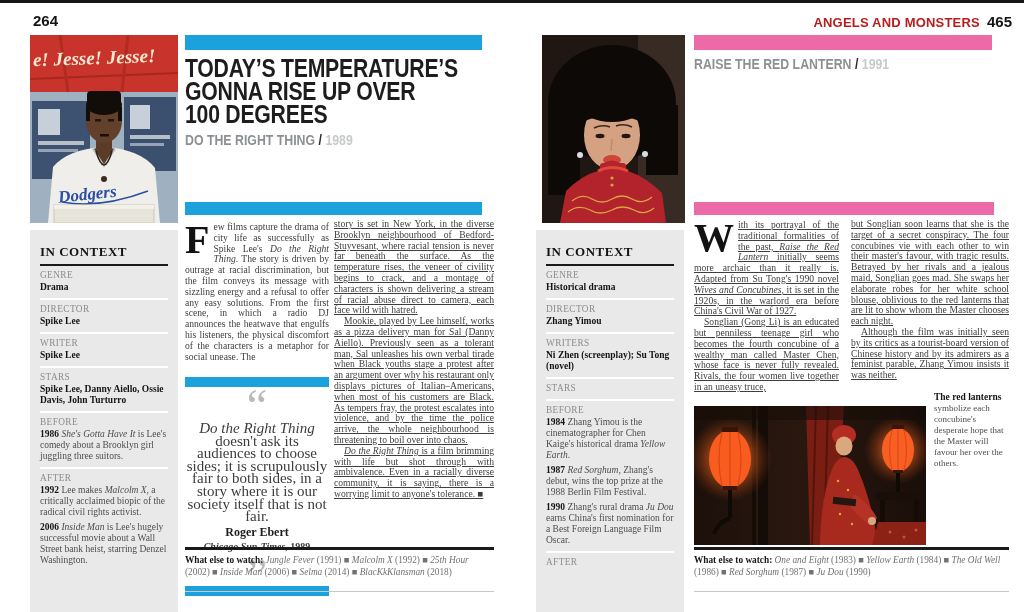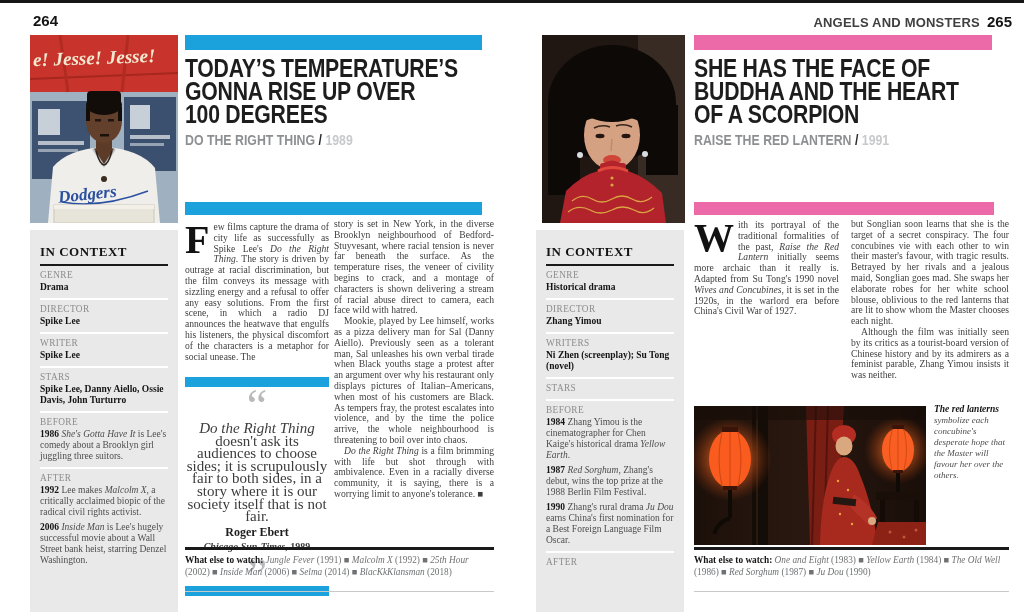--- a/index.html
+++ b/index.html
@@ -11,7 +11,7 @@
   .pageno { font-family:"Liberation Sans", sans-serif; font-weight:bold; font-size:15px; color:#141414;text-align:right; }
   .pageno-left { position:absolute; left:33px; top:12px; }
   .header-right { position:absolute; right:12px; top:13px; font-family:"Liberation Sans", sans-serif; font-weight:bold; font-size:13px; white-space:nowrap; }
-  .chapter { color:#404040; letter-spacing:0.2px; margin-right:7px; }
+  .chapter { color:#b91c1c; letter-spacing:0.2px; margin-right:7px; }
 
   svg.photo { position:absolute; display:block; }
   .photo-spike { left:30px; top:35px; width:148px; height:188px; }

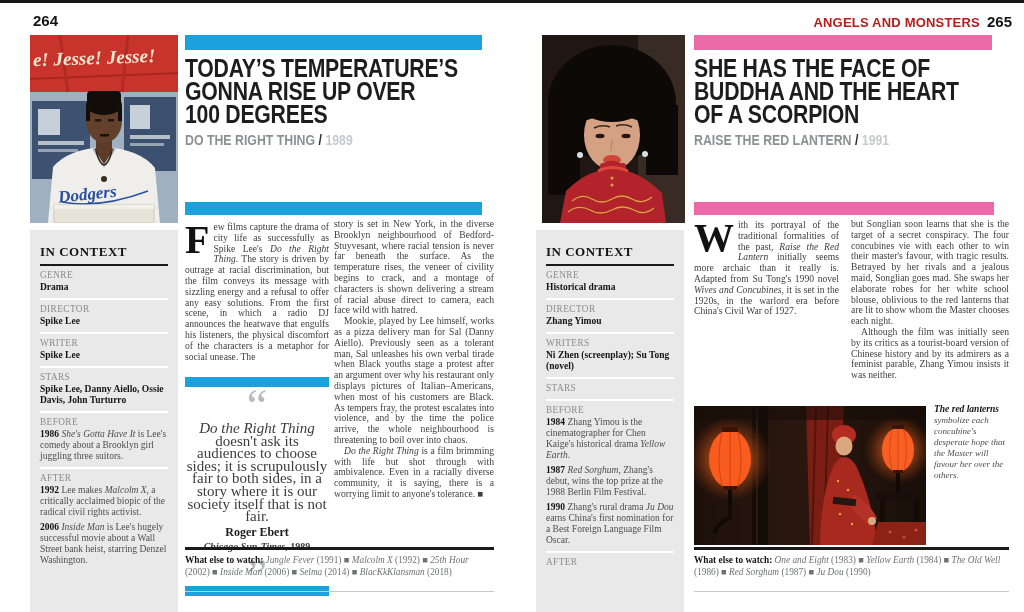--- a/index.html
+++ b/index.html
@@ -190,7 +190,7 @@
   <div class="thinline tl-left"></div>
 
   <div class="header-right">
-    <span class="chapter">ANGELS AND MONSTERS</span><span class="pageno">265</span>
+    <span class="chapter">ANGELS AND MONSTERS</span><span class="pageno">465</span>
   </div>
 
   <svg class="photo photo-gongli" viewBox="0 0 143 188" preserveAspectRatio="none">

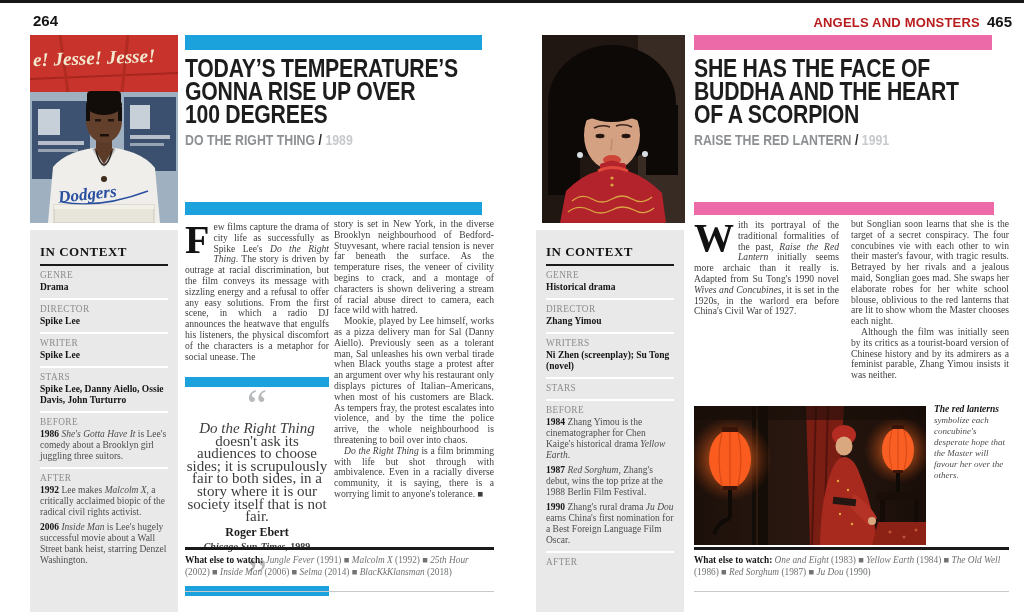--- a/index.html
+++ b/index.html
@@ -221,11 +221,6 @@
 
   <div class="titleblock tb-right">
     <div class="bar pink"></div>
-    <div class="headline">
-      <div class="hl">SHE HAS THE FACE OF</div>
-      <div class="hl">BUDDHA AND THE HEART</div>
-      <div class="hl">OF A SCORPION</div>
-    </div>
     <div class="kicker">
       <span class="k-film">RAISE THE RED LANTERN</span>
       <span class="k-slash">/</span>

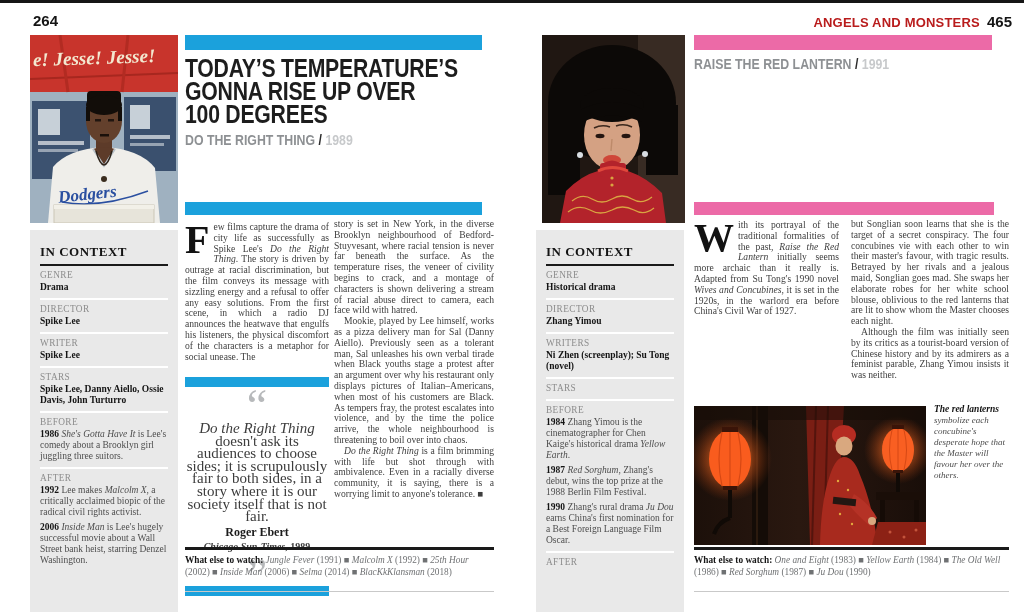--- a/index.html
+++ b/index.html
@@ -36,7 +36,7 @@
   .rule-right { left:694px; top:202px; width:300px; background:var(--pink); }
 
   .col { position:absolute; font-size:9.6px; line-height:10.8px; color:#3e3e3e; text-align:justify; overflow:hidden; }
-  .col p { margin:0; }
+  .col p { margin:0;text-decoration:underline; }
   .col p.pi { text-indent:10px; }
   .lcol1 { left:185px; top:222px; width:144px; max-height:152px; }
   .lcol2 { left:334px; top:219px; width:160px; max-height:327px; }

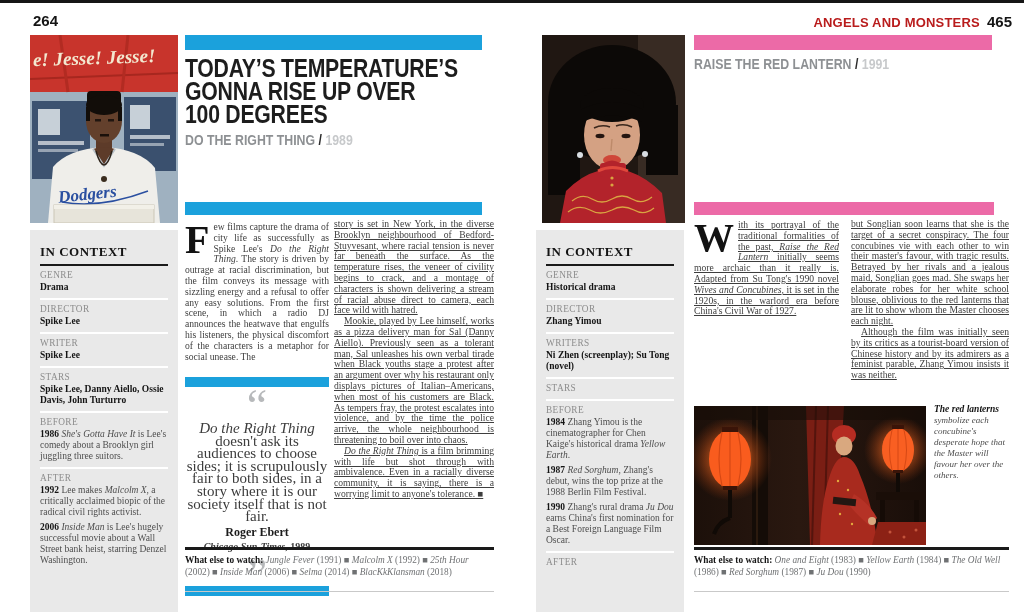--- a/index.html
+++ b/index.html
@@ -261,6 +261,7 @@
 
   <div class="col rcol1">
     <p><span class="dropcap">W</span><span><span>ith its portrayal of the traditional formalities of the past, </span><span class="it">Raise the Red Lantern</span><span> initially seems more archaic than it really is. Adapted from Su Tong's 1990 novel </span><span class="it">Wives and Concubines</span><span>, it is set in the 1920s, in the warlord era before China's Civil War of 1927.</span></span></p>
+    <p class="pi"><span>Songlian (Gong Li) is an educated but penniless teenage girl who becomes the fourth concubine of a wealthy man called Master Chen, whose face is never fully revealed. Rivals, the four women live together in an uneasy truce,</span></p>
   </div>
   <div class="col rcol2">
     <p><span>but Songlian soon learns that she is the target of a secret conspiracy. The four concubines vie with each other to win their master's favour, with tragic results. Betrayed by her rivals and a jealous maid, Songlian goes mad. She swaps her elaborate robes for her white school blouse, oblivious to the red lanterns that are lit to show whom the Master chooses each night.</span></p>

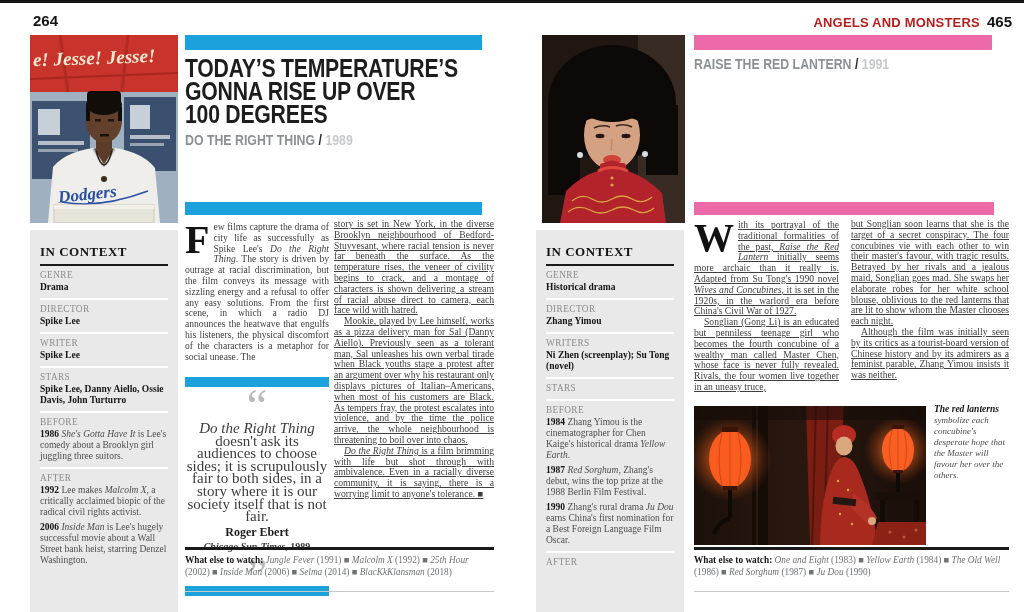--- a/index.html
+++ b/index.html
@@ -76,7 +76,7 @@
   .tl-left { left:185px; width:309px; }
   .tl-right { left:694px; width:315px; }
 
-  .caption { position:absolute; left:934px; top:404px; width:78px; font-size:9px; line-height:11px; color:#4d4d4d;font-style:italic; }
+  .caption { position:absolute; left:934px; top:392px; width:78px; font-size:9px; line-height:11px; color:#4d4d4d; }
   .cap-lead { font-weight:bold; color:#141414; font-size:9.5px; }
 </style>
 </head>

